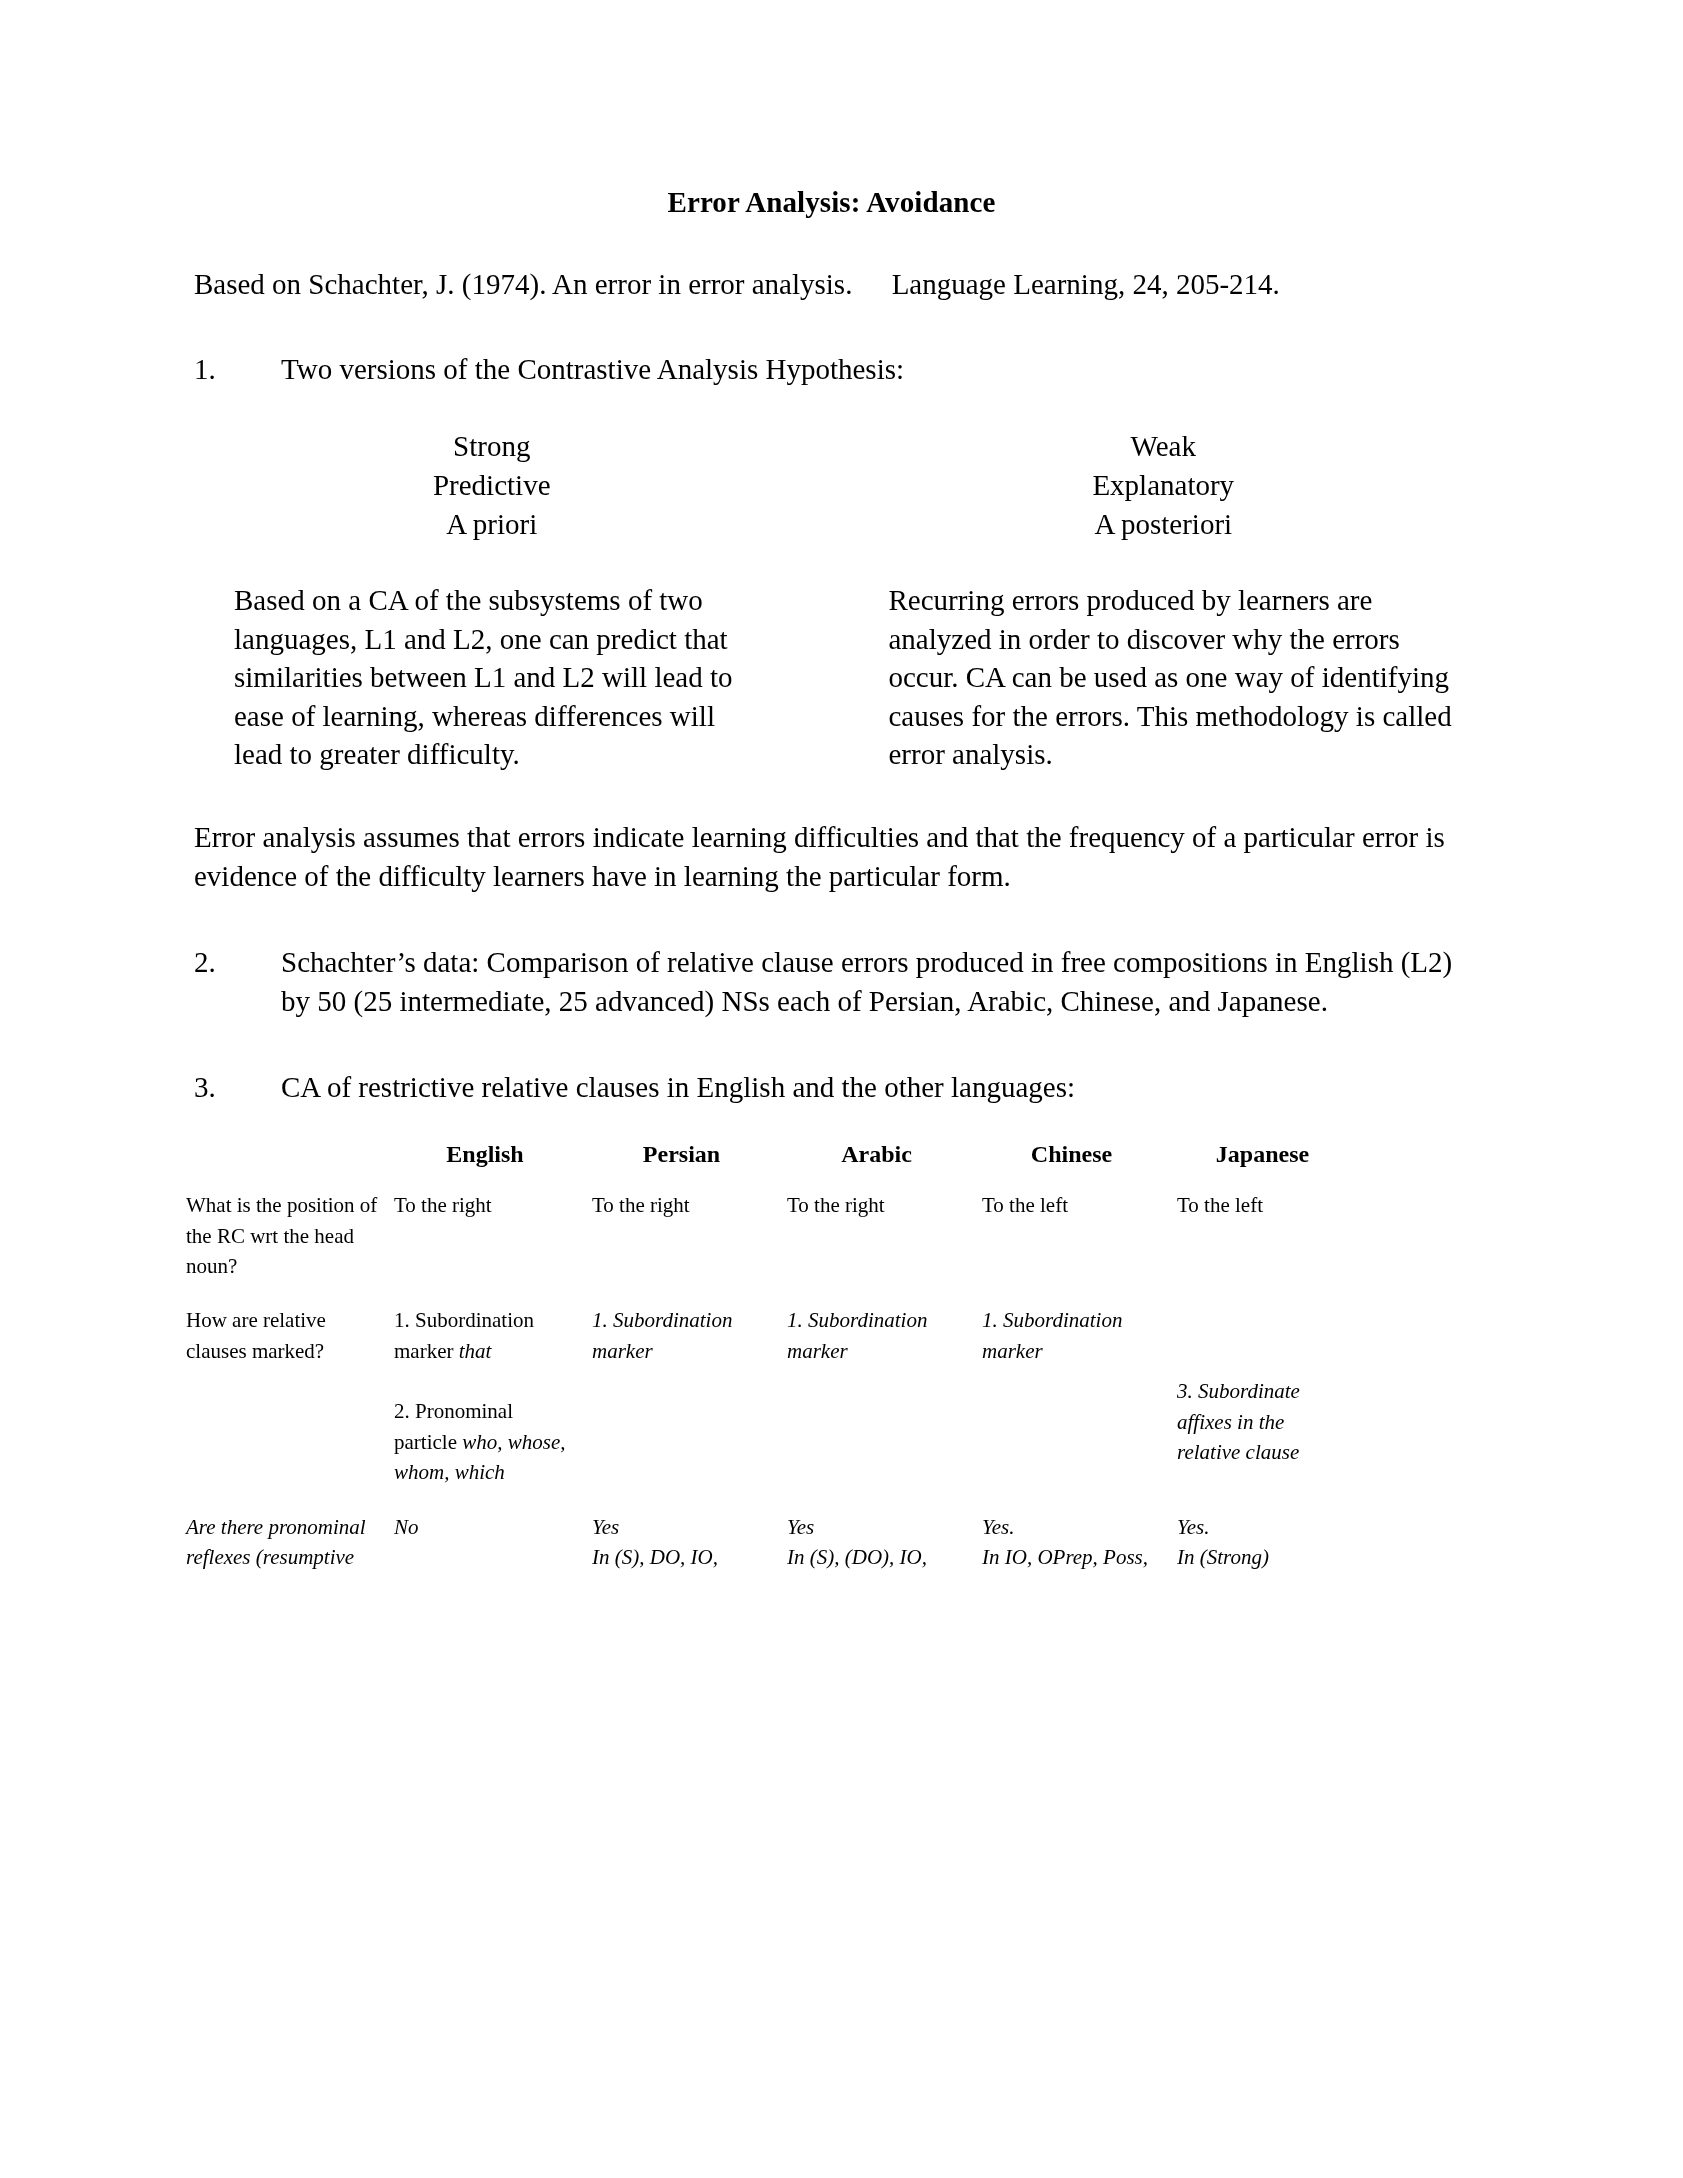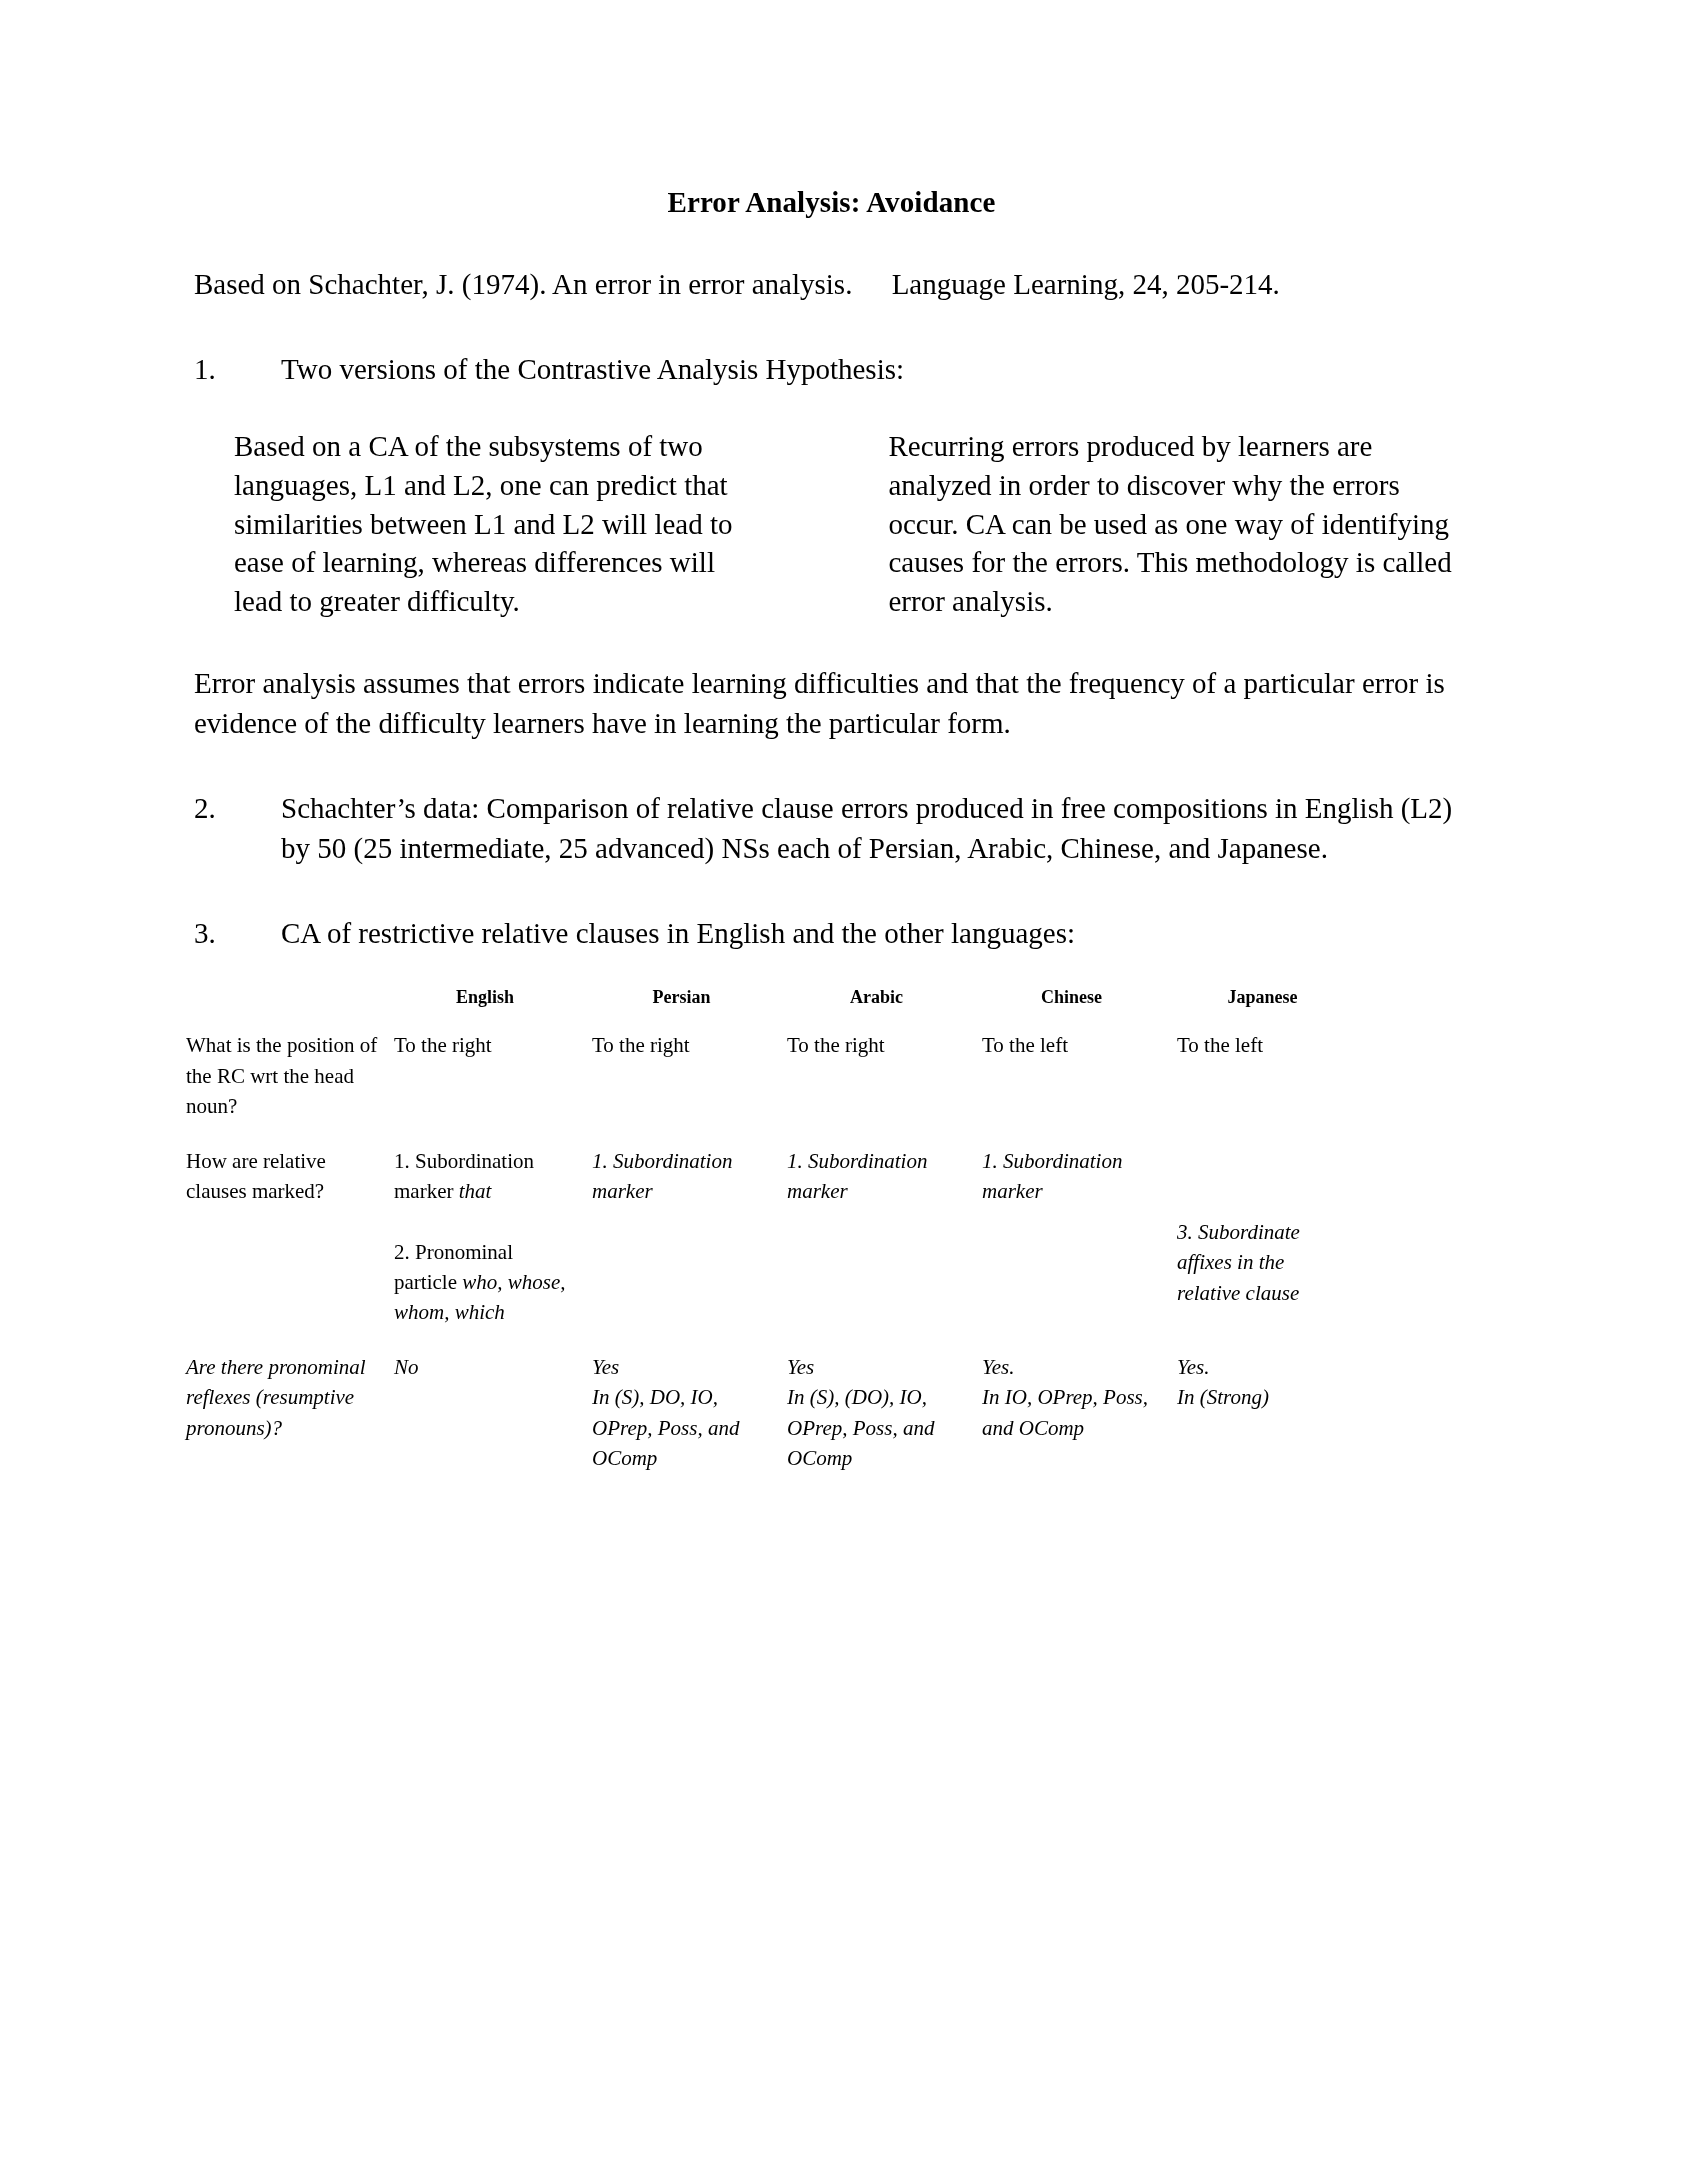--- a/index.html
+++ b/index.html
@@ -141,6 +141,18 @@
       <div class="num-body">Two versions of the Contrastive Analysis Hypothesis:</div>
     </div>
 
+    <div class="two-col-heads">
+      <div class="col left">
+        <div>Strong</div>
+        <div>Predictive</div>
+        <div>A priori</div>
+      </div>
+      <div class="col right">
+        <div>Weak</div>
+        <div>Explanatory</div>
+        <div>A posteriori</div>
+      </div>
+    </div>
 
     <div class="two-col-body">
       <div class="col left">Based on a CA of the subsystems of two languages, L1 and L2, one can predict that similarities between L1 and L2 will lead to ease of learning, whereas differences will lead to greater difficulty.</div>

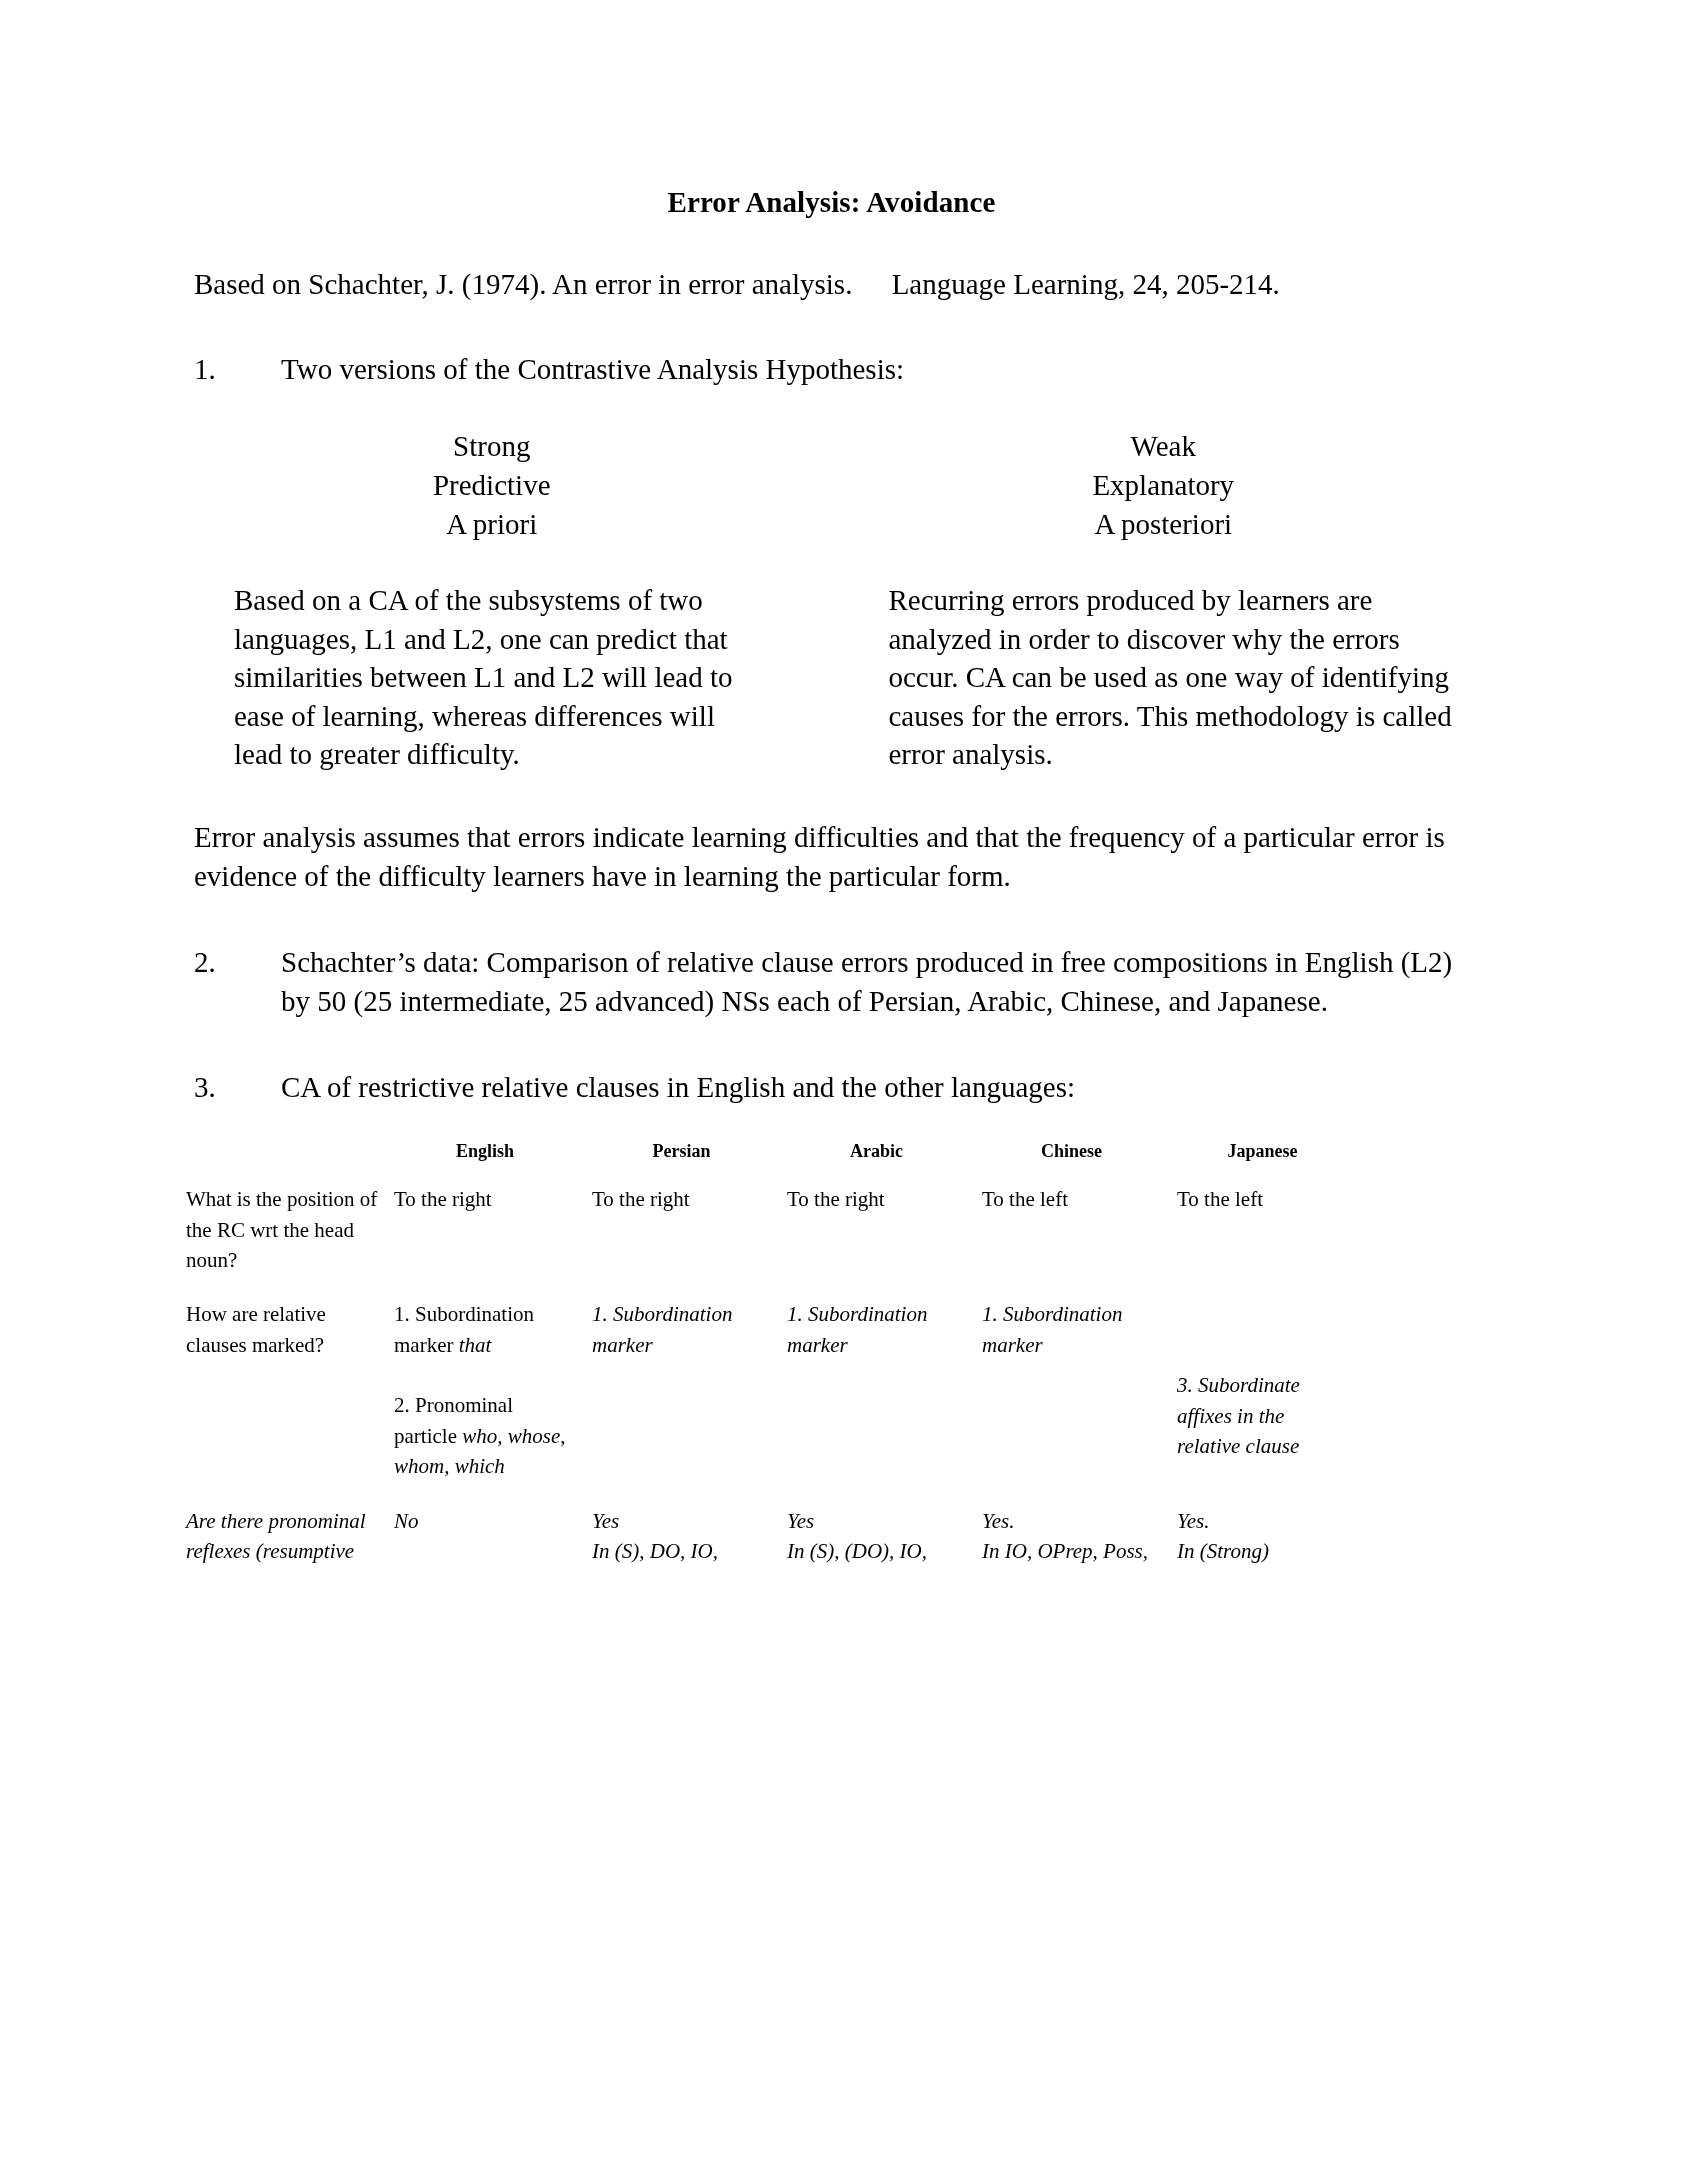--- a/index.html
+++ b/index.html
@@ -106,7 +106,7 @@
     text-align: left;
   }
   .ca-table thead th {
-    font-size: 18px;
+    font-size: 24px;
     font-weight: bold;
     padding-bottom: 22px;
     text-align: center;

